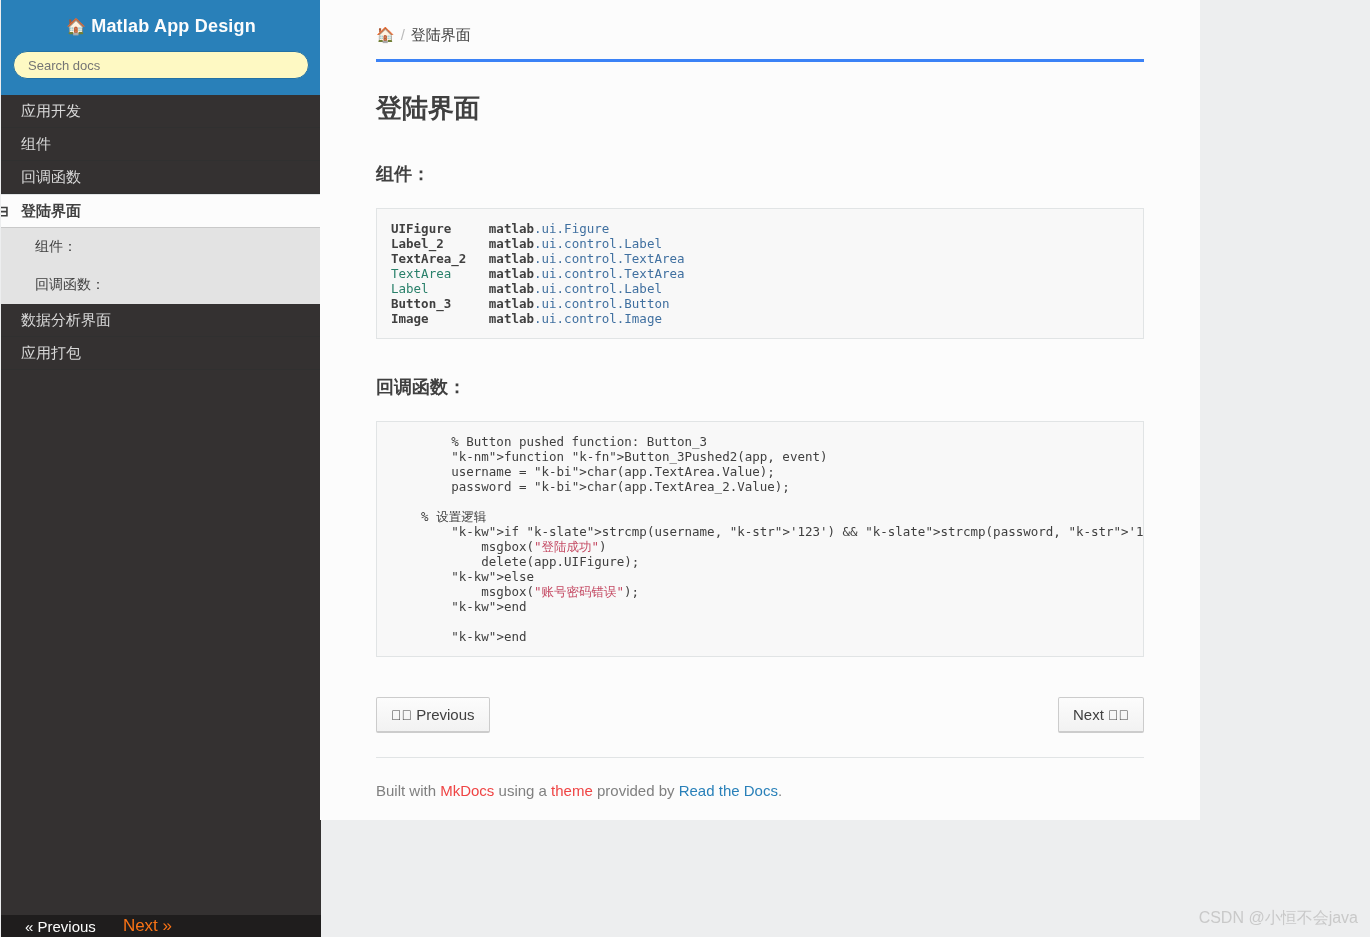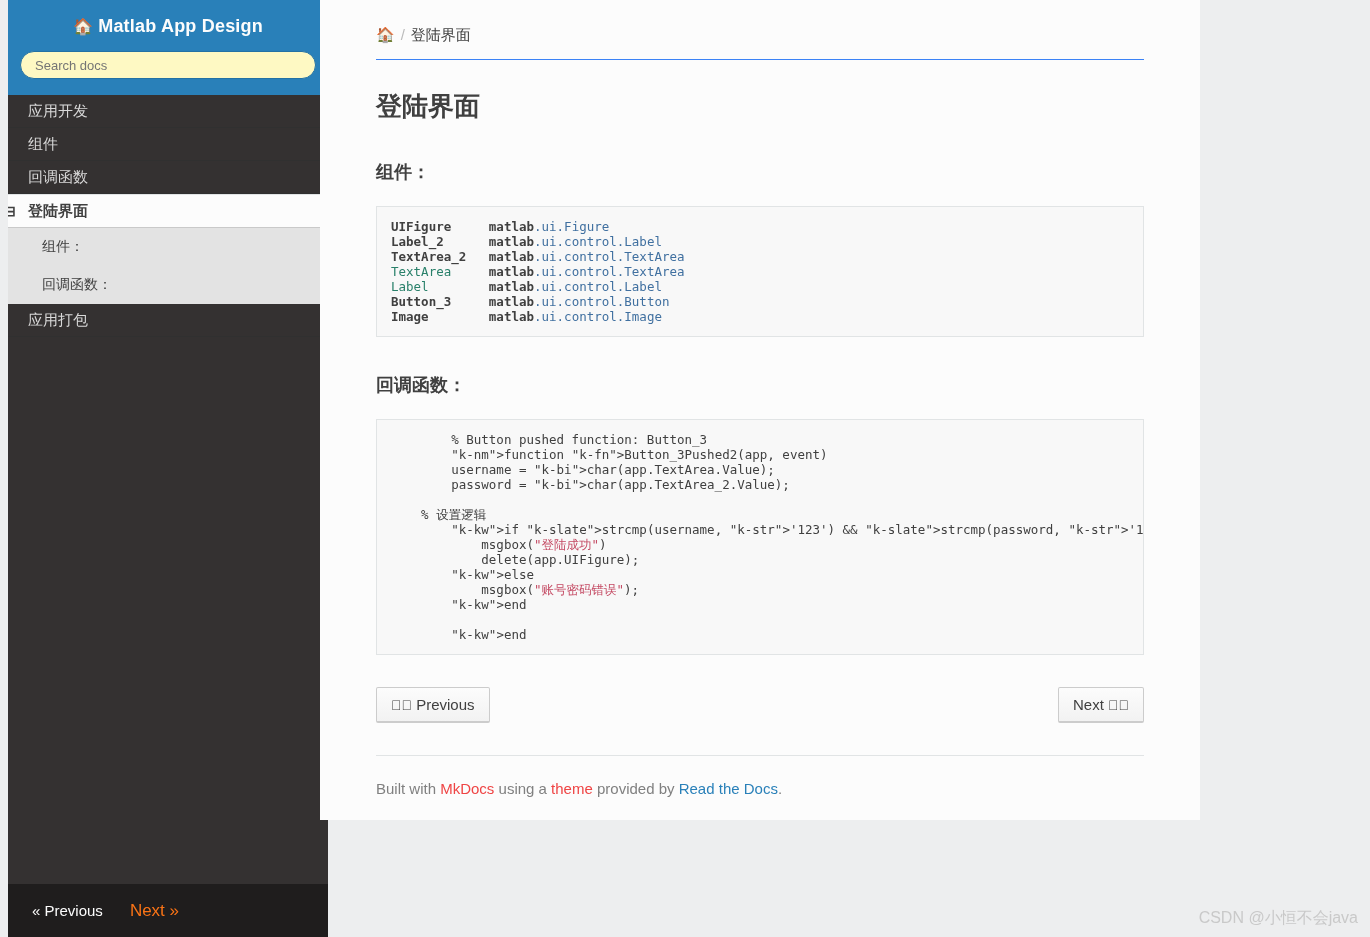--- a/index.html
+++ b/index.html
@@ -14,7 +14,7 @@
 
   
   .sidebar {
-    position: absolute; left: 8px; top: 0;
+    position: absolute; left: 1px; top: 0;
     width: 320px; height: 937px;
     background: #343131;
     display: flex; flex-direction: column;

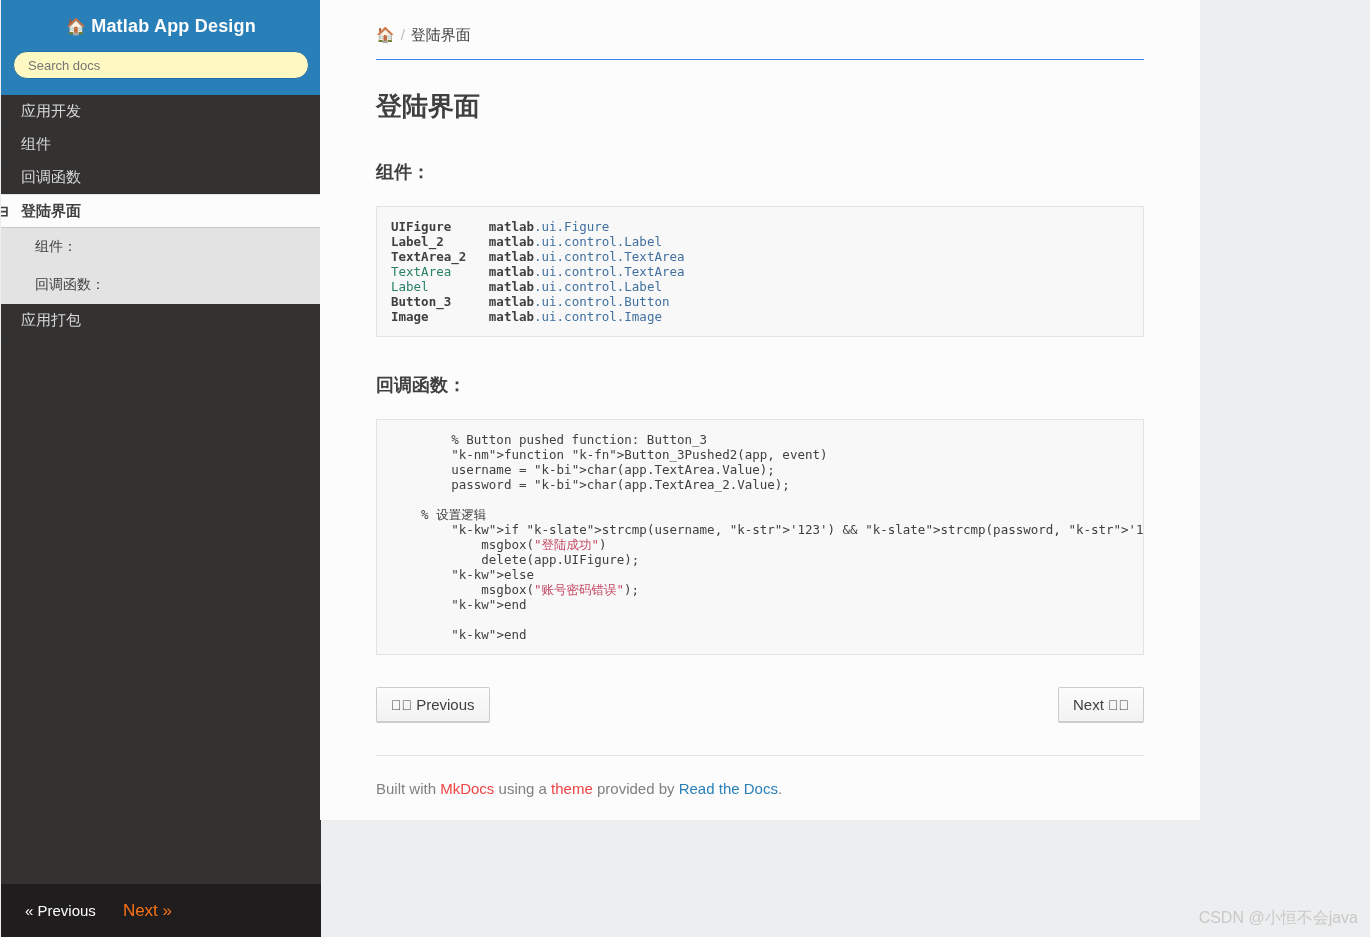--- a/index.html
+++ b/index.html
@@ -81,7 +81,7 @@
 
   .breadcrumbs {
     padding: 26px 0 14px 0;
-    border-bottom: 1px solid #3b82f6;
+    border-bottom: 3px solid #3b82f6;
     font-size: 15px; color: #404040;
   }
   .bc-home { color: #9b59b6; font-size: 15px; cursor: pointer; }

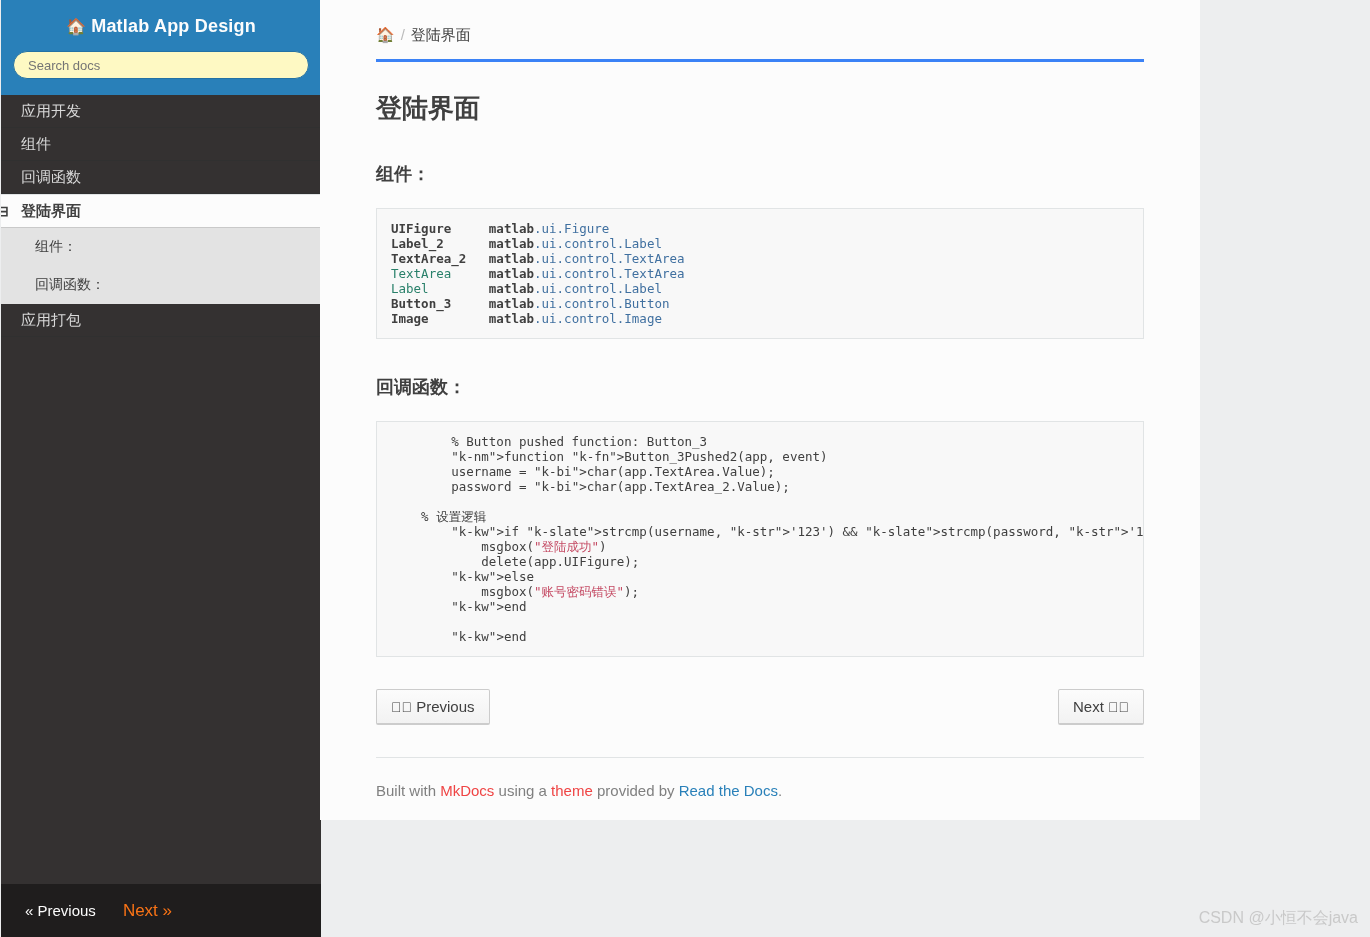--- a/index.html
+++ b/index.html
@@ -182,6 +182,9 @@
         </div>
       </div>
       <div class="nav-item">
+        <span>数据分析界面</span>
+      </div>
+      <div class="nav-item">
         <span>应用打包</span>
       </div>
     </div>

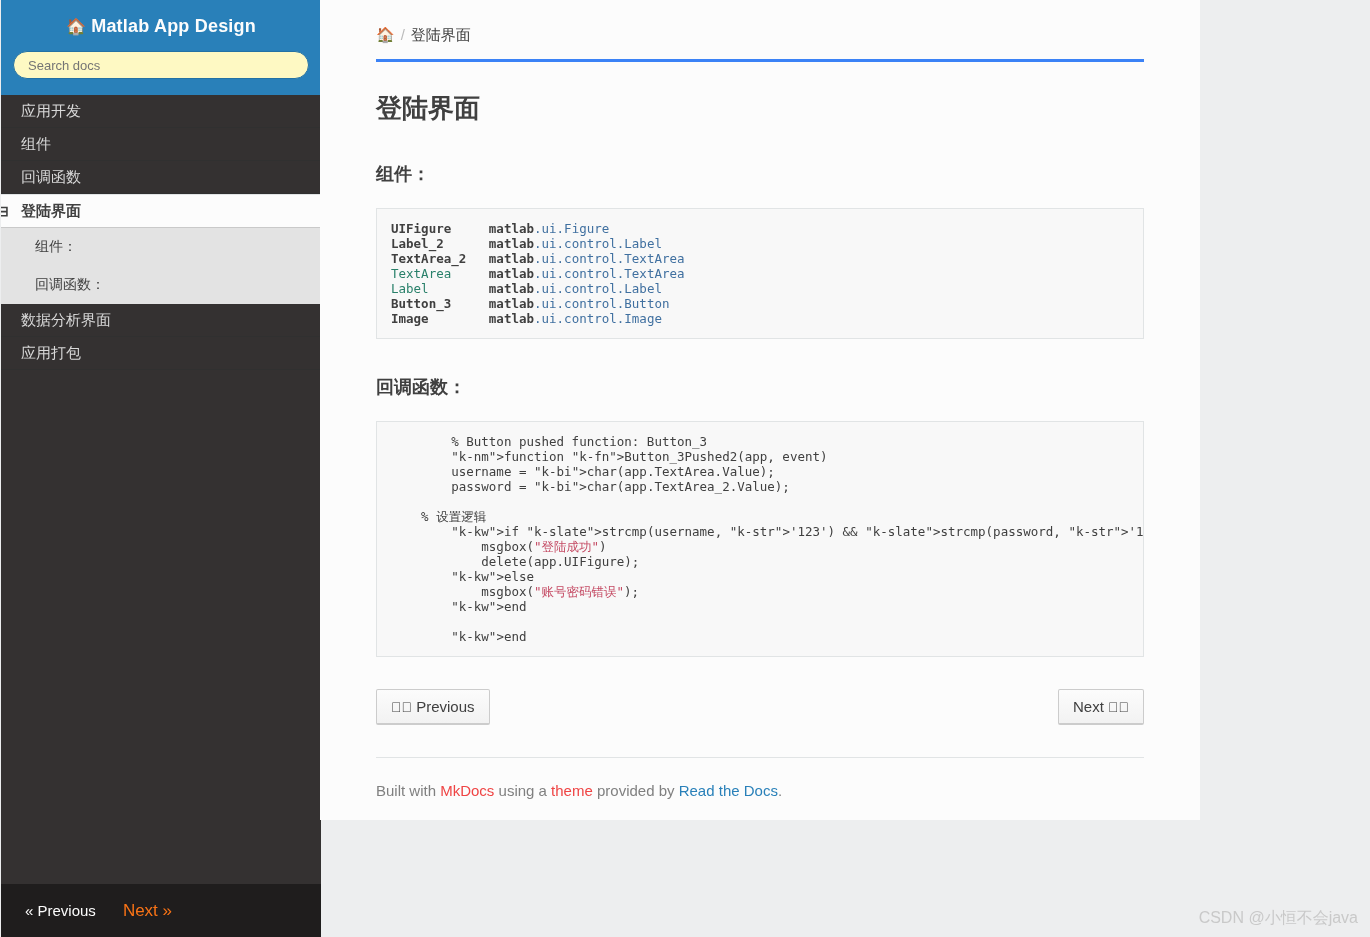--- a/index.html
+++ b/index.html
@@ -119,7 +119,7 @@
     margin-top: 28px; position: relative; height: 42px;
   }
   .btn {
-    position: absolute; top: 4px;
+    position: absolute; top: 12px;
     background: linear-gradient(#fcfcfc, #f2f2f2);
     border: 1px solid #ccc; border-bottom-width: 2px;
     border-radius: 2px; color: #404040;

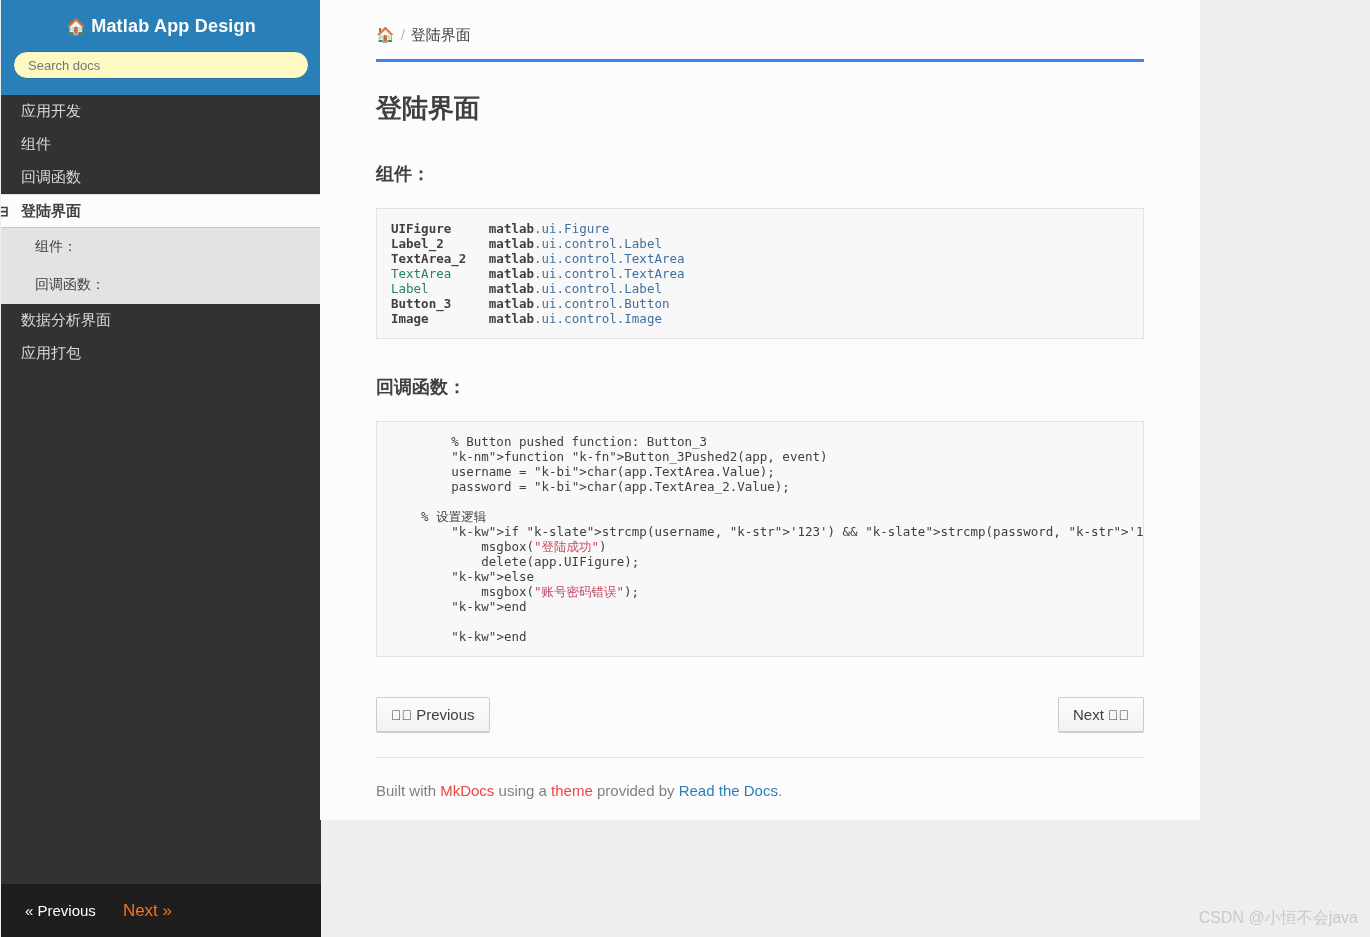--- a/index.html
+++ b/index.html
@@ -65,7 +65,7 @@
   }
   .side-foot {
     flex: 0 0 auto; background: #1f1d1d;
-    height: 53px; display: flex; align-items: center;
+    height: 22px; display: flex; align-items: center;
     padding: 0 24px;
   }
   .side-foot .fprev { color: #fcfcfc; font-size: 15px; cursor: pointer; }

